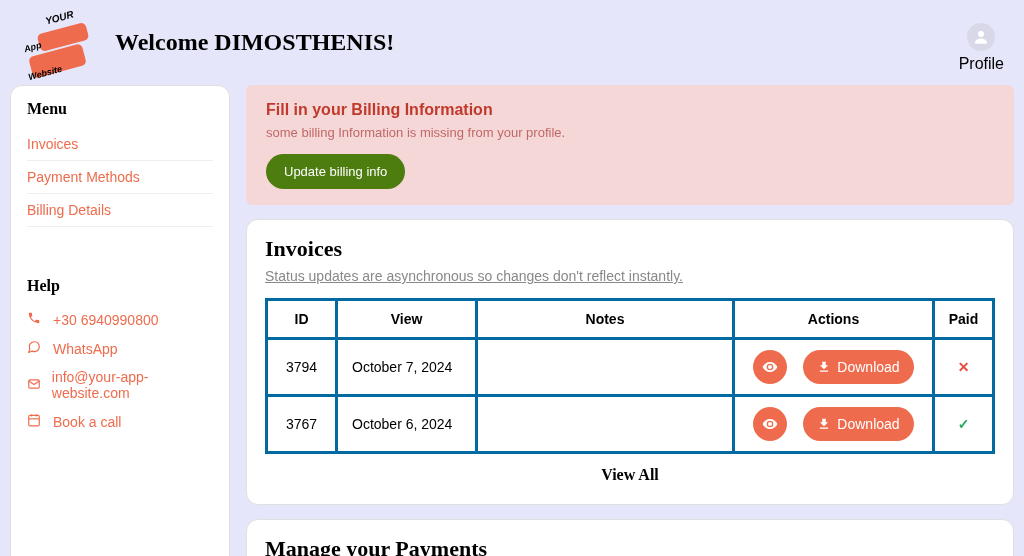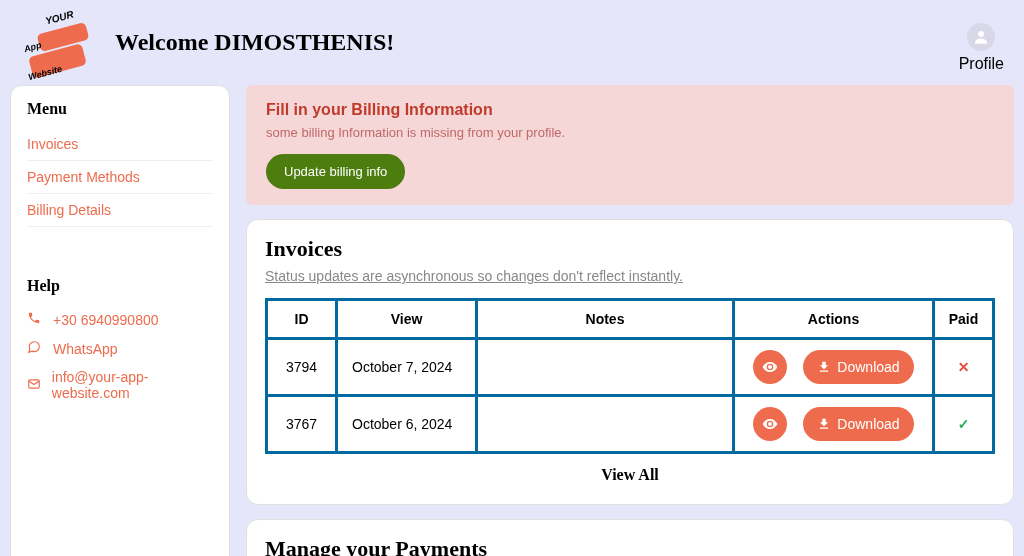--- a/index.html
+++ b/index.html
@@ -241,6 +241,17 @@
             </svg>
         </span>
         <span>info@your-app-website.com</span>
+      </div>
+      <div class="help-item">
+        <span class="help-icon">
+          <svg width="14" height="14" viewBox="0 0 24 24" fill="none" stroke="#ee6c4d" stroke-width="2">
+              <rect x="3" y="4" width="18" height="18" rx="2"></rect>
+              <line x1="16" y1="2" x2="16" y2="6"></line>
+              <line x1="8" y1="2" x2="8" y2="6"></line>
+              <line x1="3" y1="10" x2="21" y2="10"></line>
+            </svg>
+        </span>
+        <span>Book a call</span>
       </div>
     </div>
   </div>

